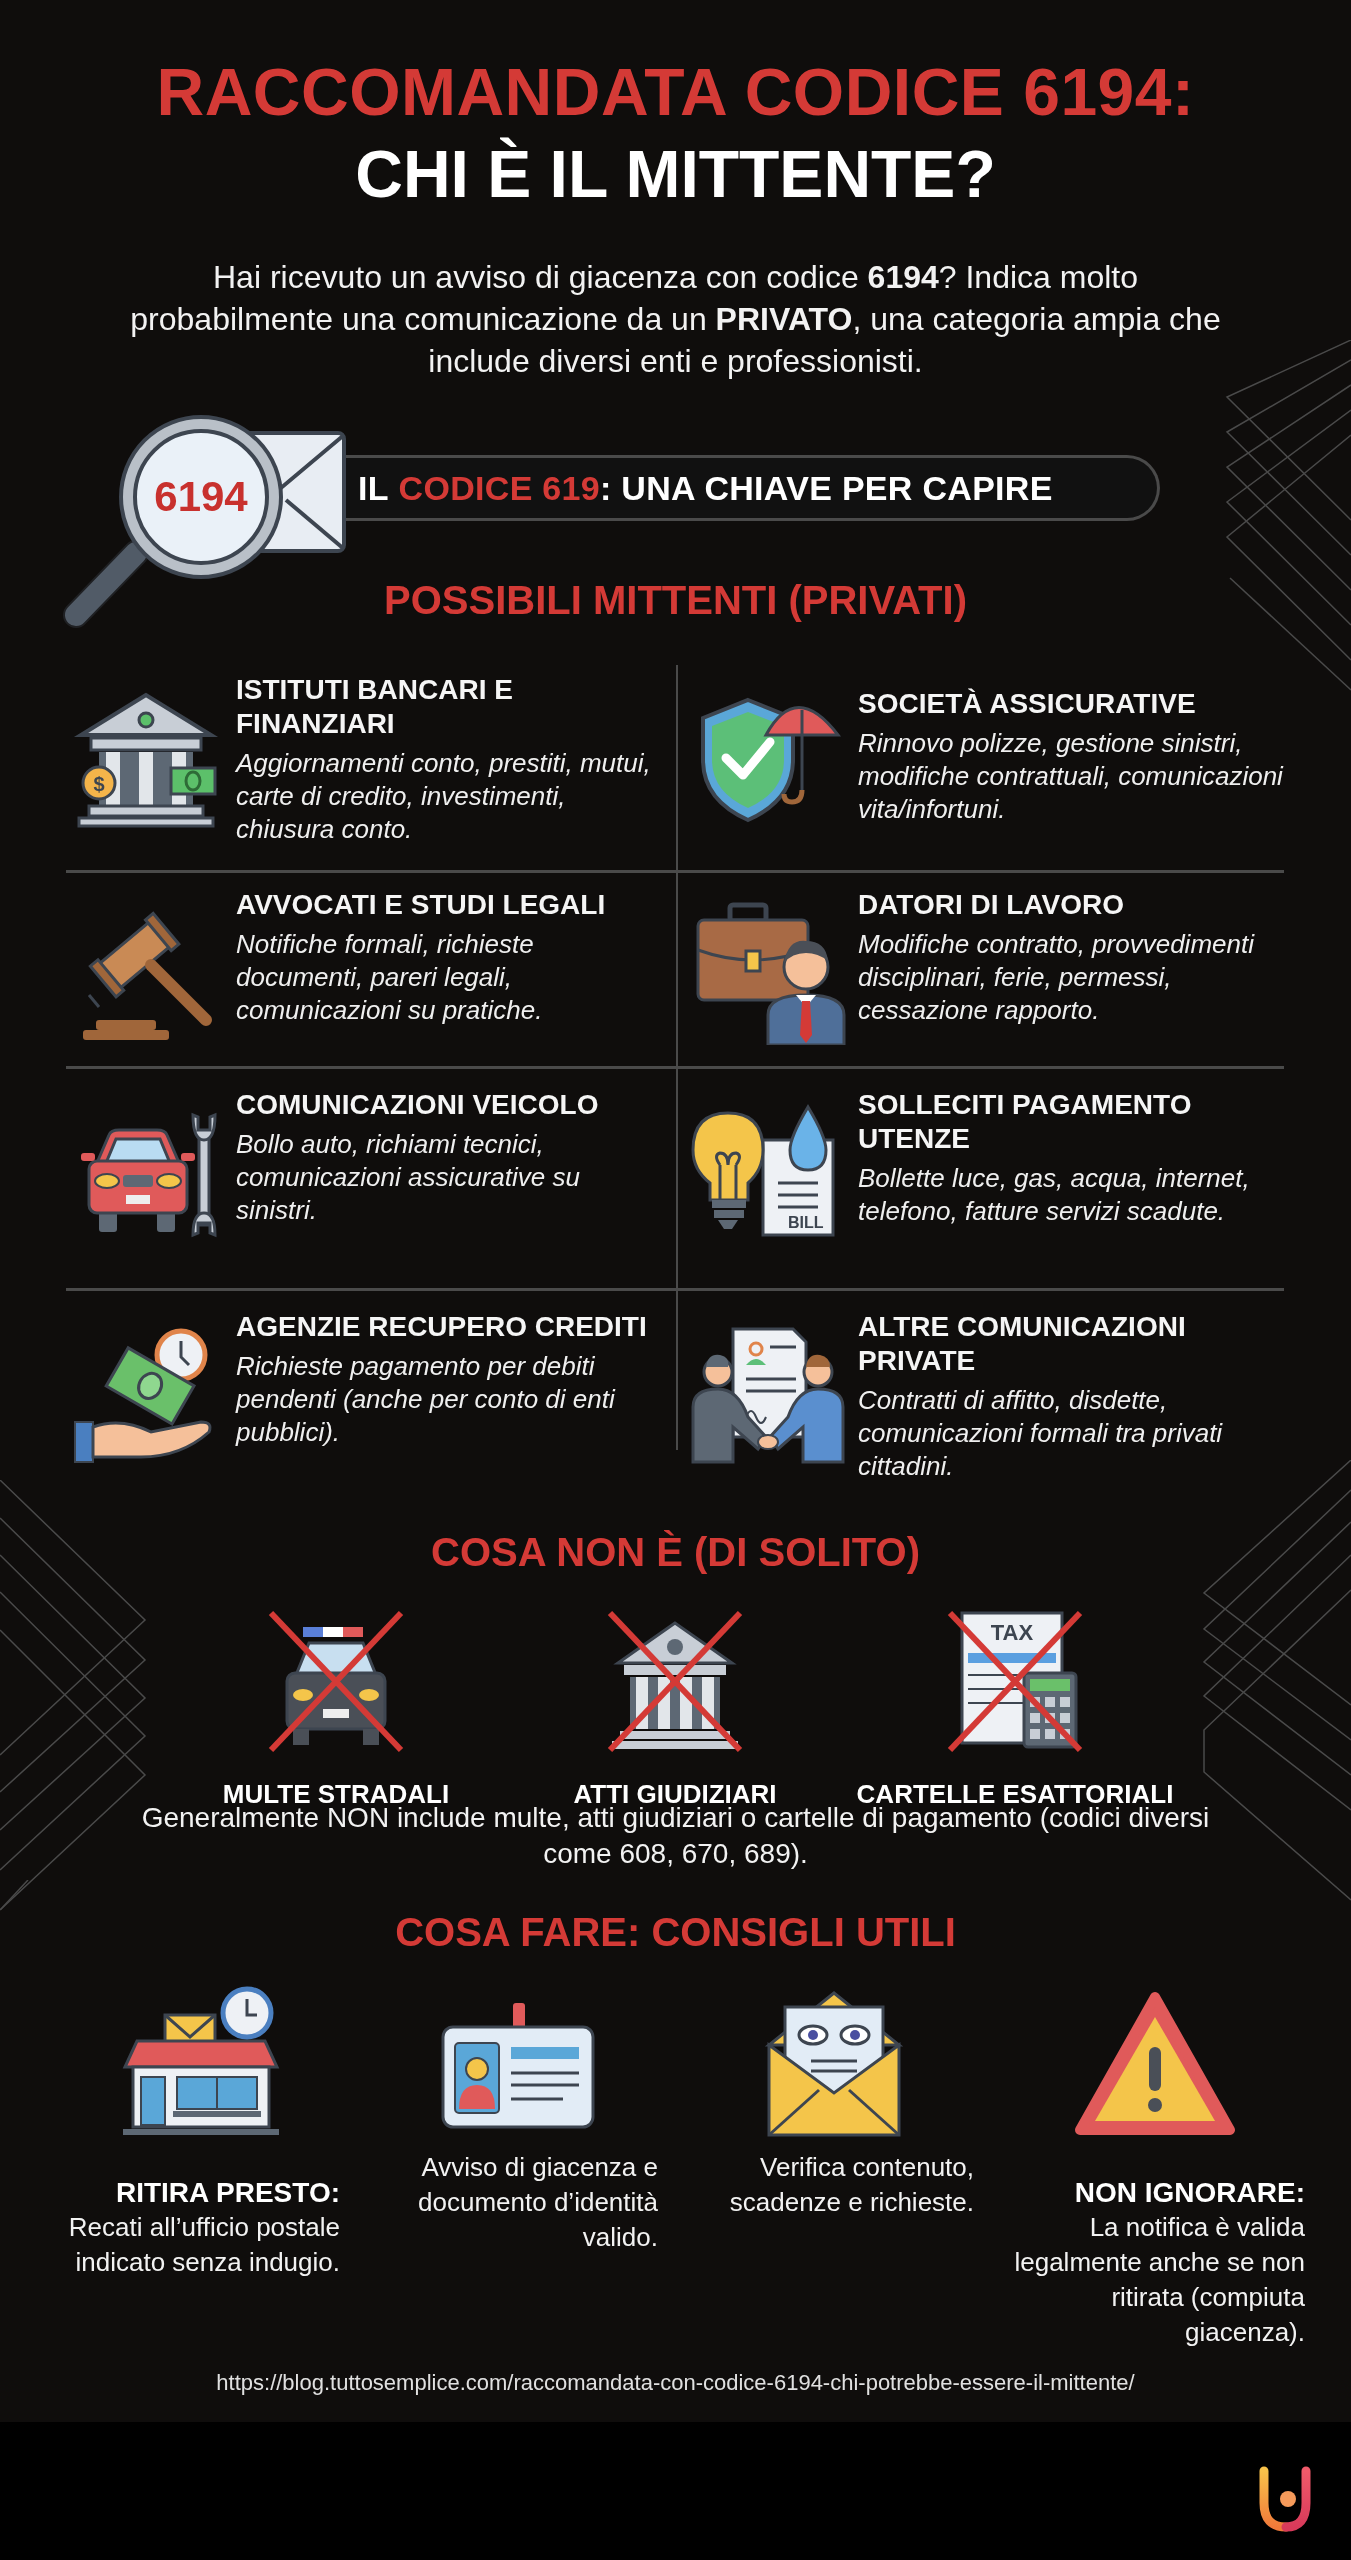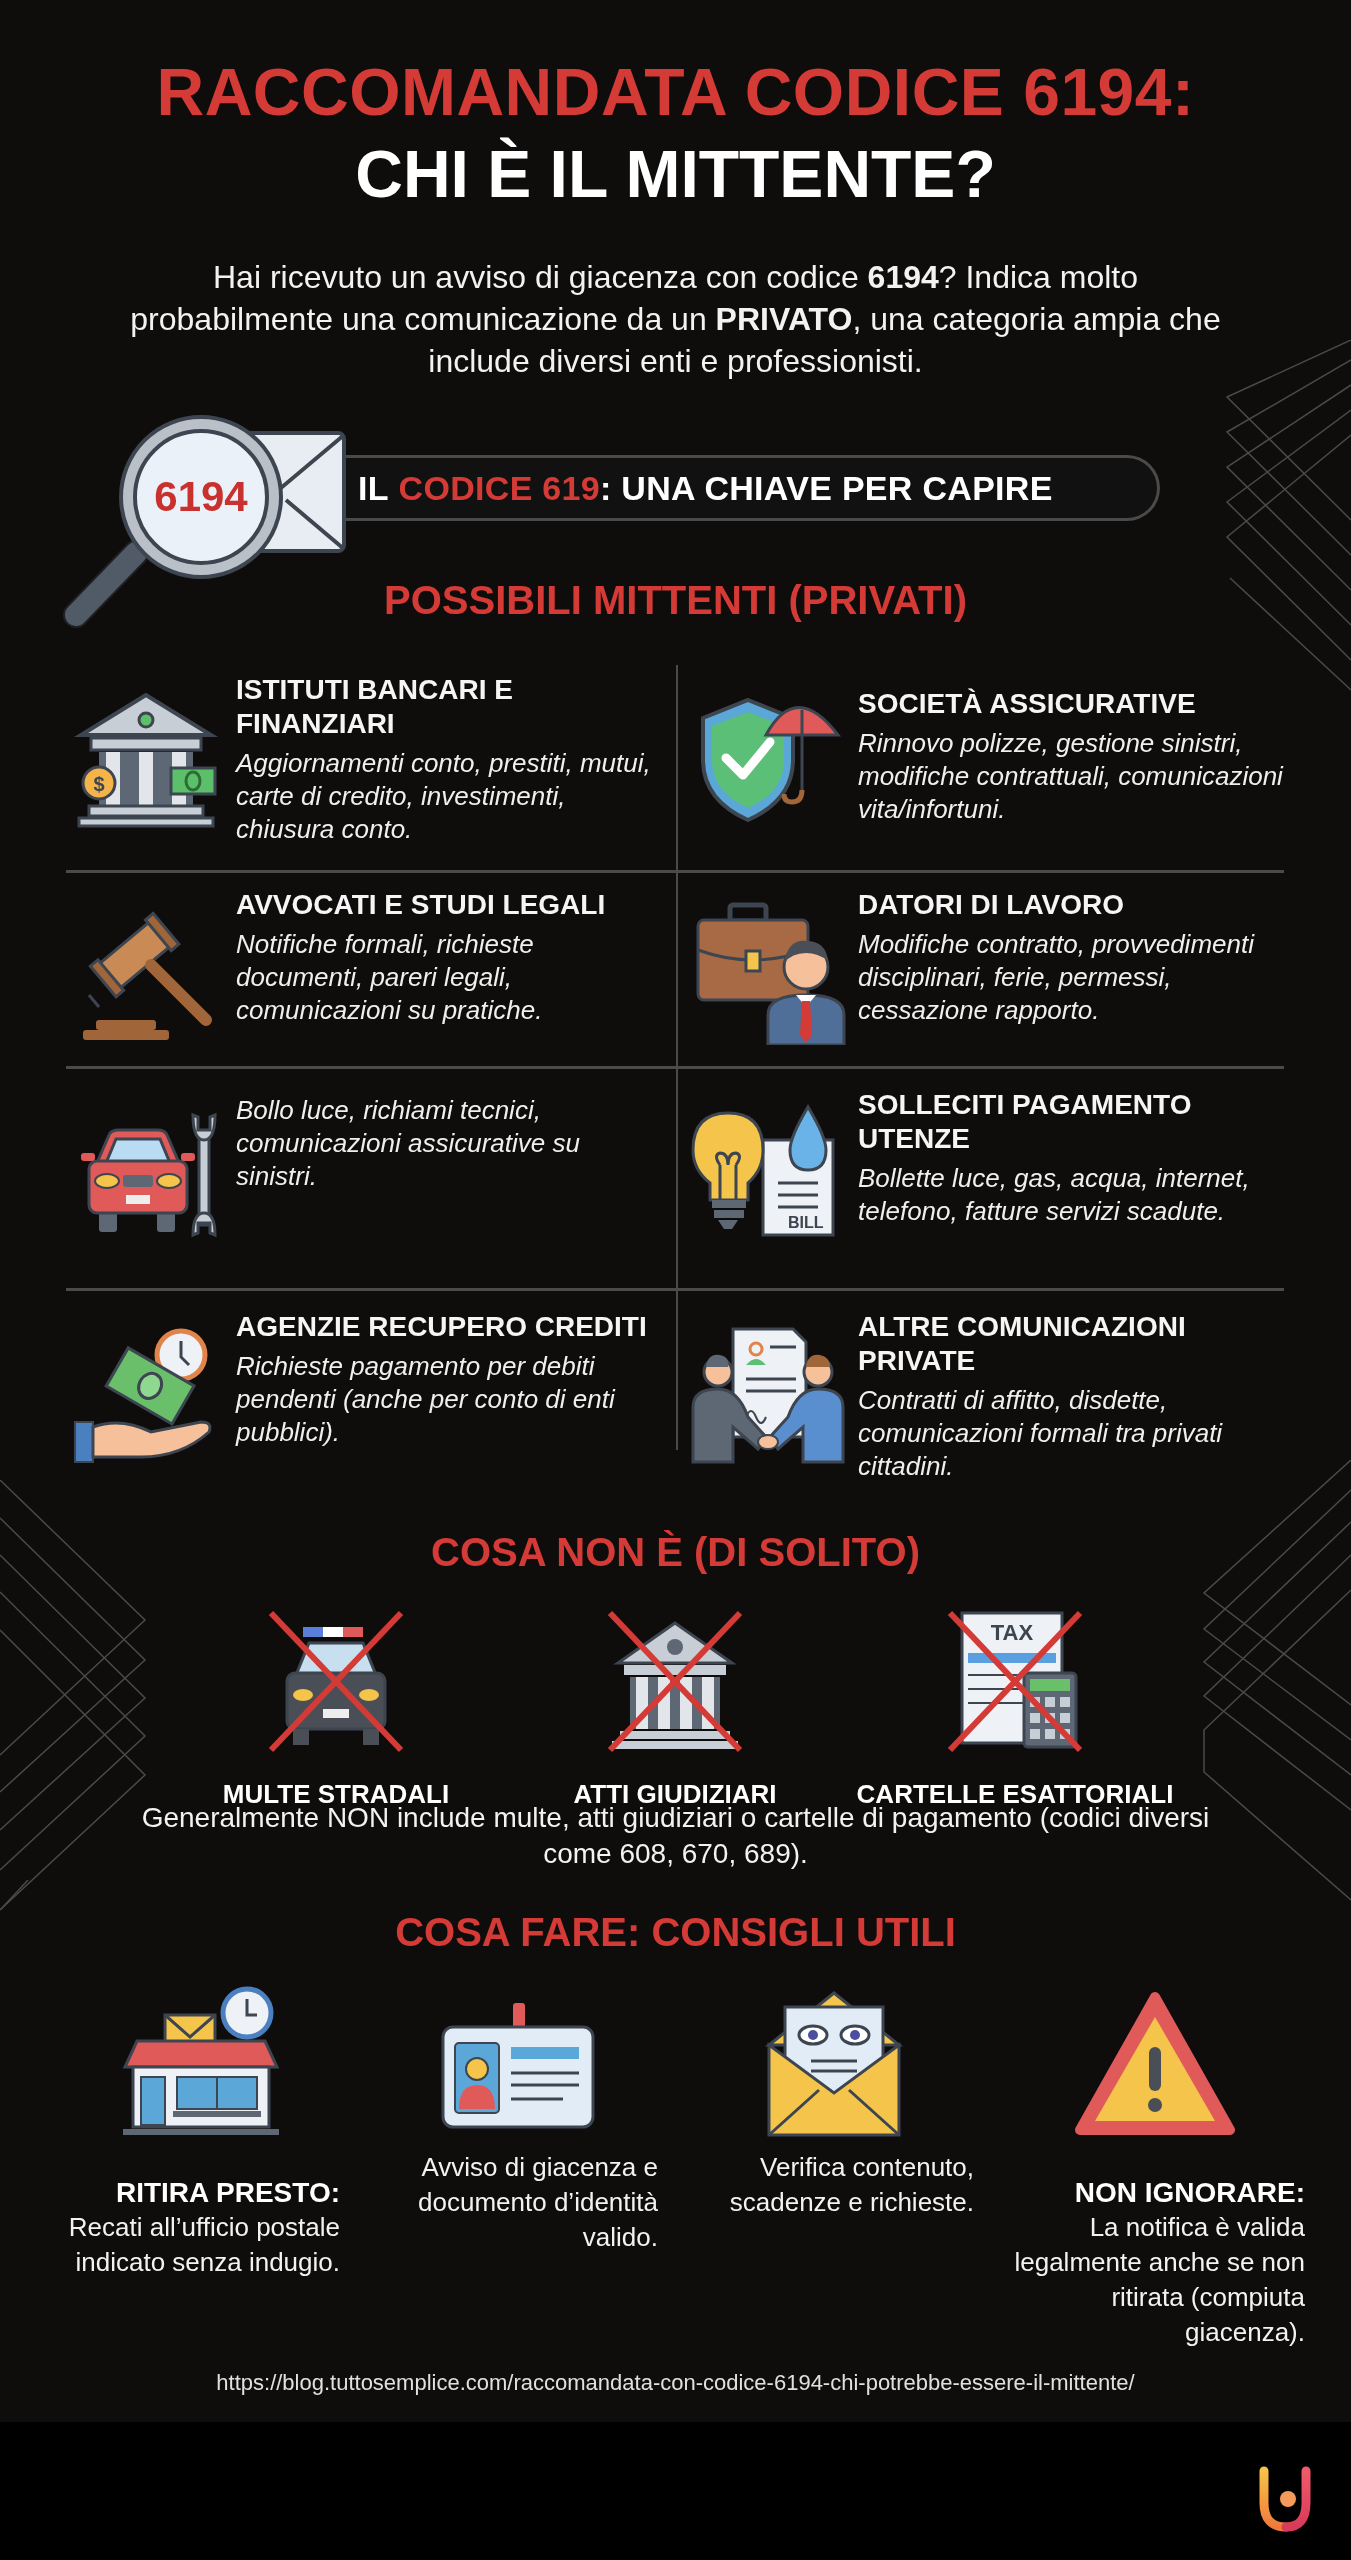--- a/index.html
+++ b/index.html
@@ -202,6 +202,7 @@
         </svg>
       </div>
       <div class="txt">
+        <h3>COMUNICAZIONI VEICOLO</h3>
         <p>Bollo luce, richiami tecnici, comunicazioni assicurative su sinistri.</p>
       </div>
     </div>

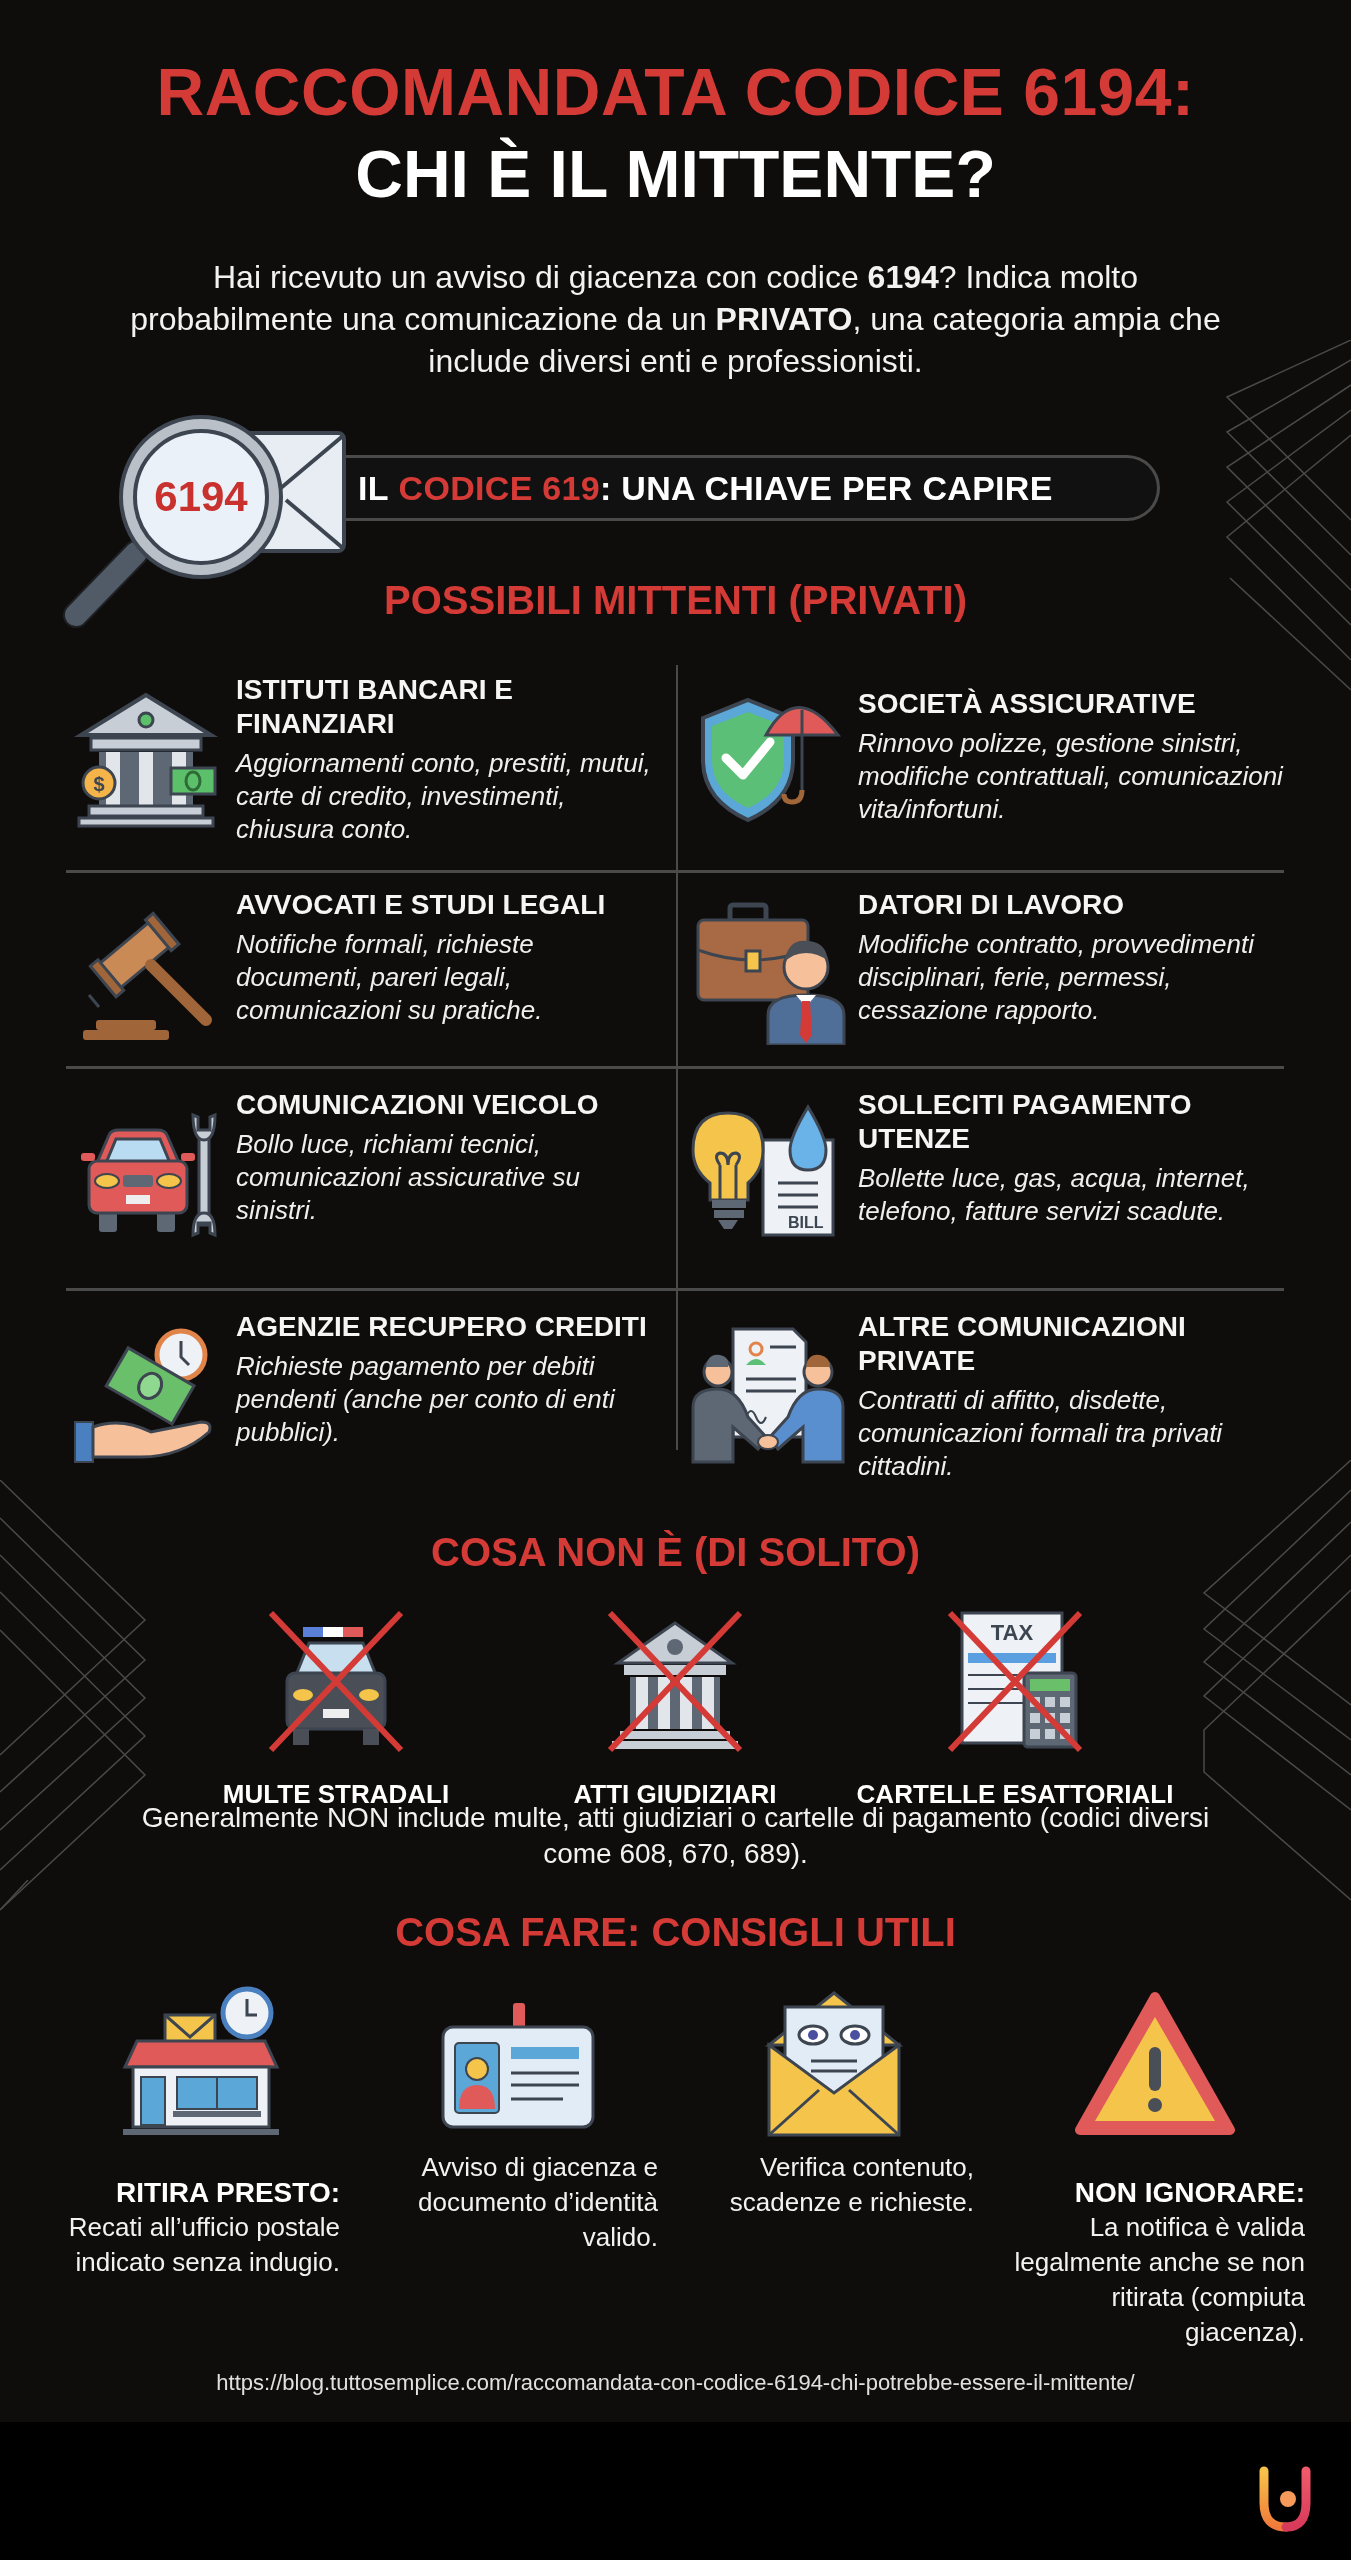--- a/index.html
+++ b/index.html
@@ -203,7 +203,7 @@
       </div>
       <div class="txt">
         <h3>COMUNICAZIONI VEICOLO</h3>
-        <p>Bollo luce, richiami tecnici, comunicazioni assicurative su sinistri.</p>
+        <p>Bollo auto, richiami tecnici, comunicazioni assicurative su sinistri.</p>
       </div>
     </div>
 

